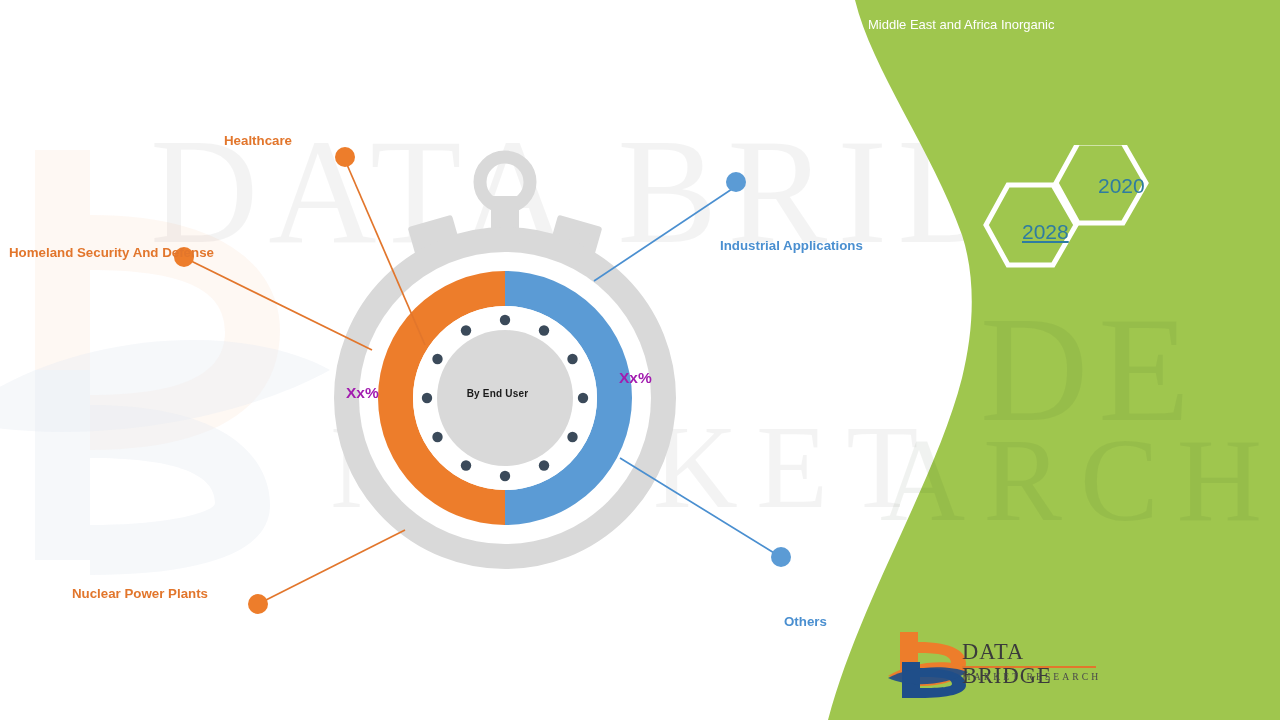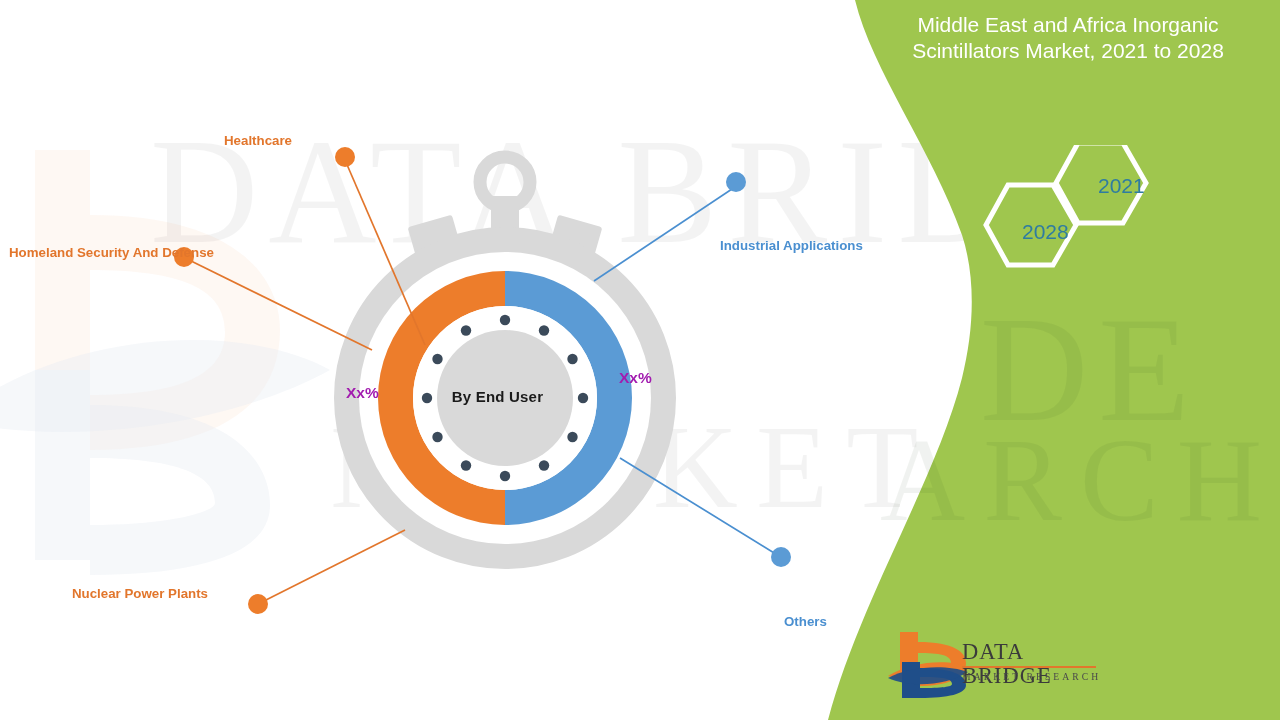--- a/index.html
+++ b/index.html
@@ -33,8 +33,7 @@
 
   .panel-title{
     position:absolute;left:868px;top:12px;width:400px;
-    color:#ffffff;font-size:21px;line-height:26px;font-weight:400;
-    text-align:center;
+    color:#ffffff;font-size:13px;line-height:26px;font-weight:400;
   }
   .brand-name{
     position:absolute;left:960px;top:310px;width:320px;

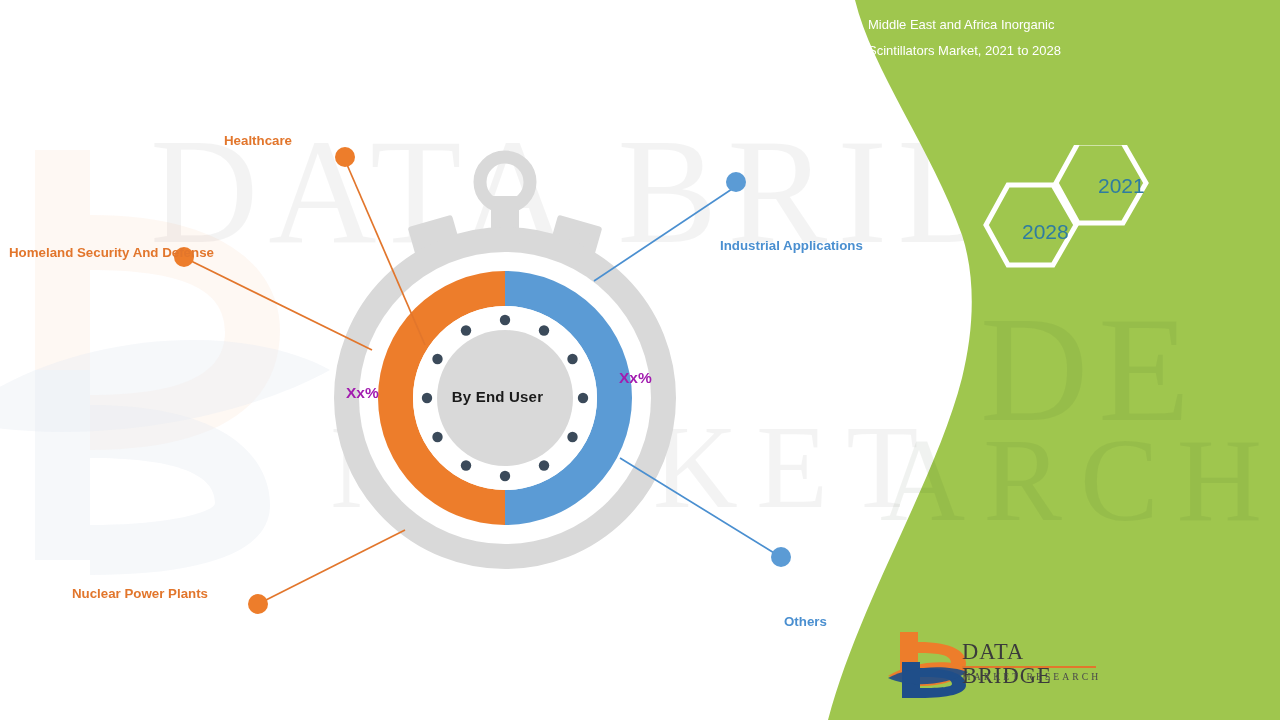--- a/index.html
+++ b/index.html
@@ -135,7 +135,6 @@
 
   <div class="panel-title">
     <div>Middle East and Africa Inorganic</div>
-    <div>Scintillators Market, 2021 to 2028</div>
   </div>
 
   <div class="hex-wrap">

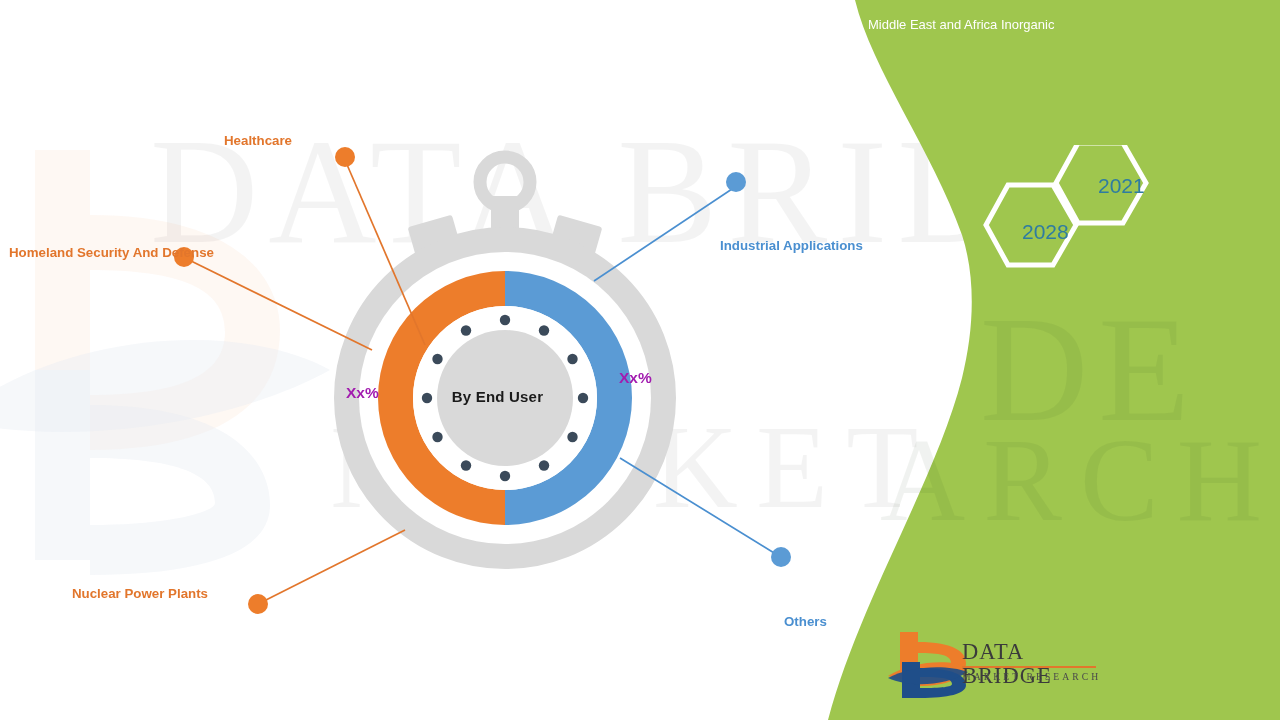--- a/index.html
+++ b/index.html
@@ -145,7 +145,7 @@
       <polygon points="58,40 80,0 125,0 148,40 125,80 80,80" transform="translate(18,-2)" fill="none" stroke="#ffffff" stroke-width="5"></polygon>
     </svg>
   </div>
-  <div class="hex-label hex-2021-label">2021</div>
+  <div class="hex-label hex-2021-label">2020</div>
   <div class="hex-label hex-2028-label">2028</div>
 
   <div class="brand-name">

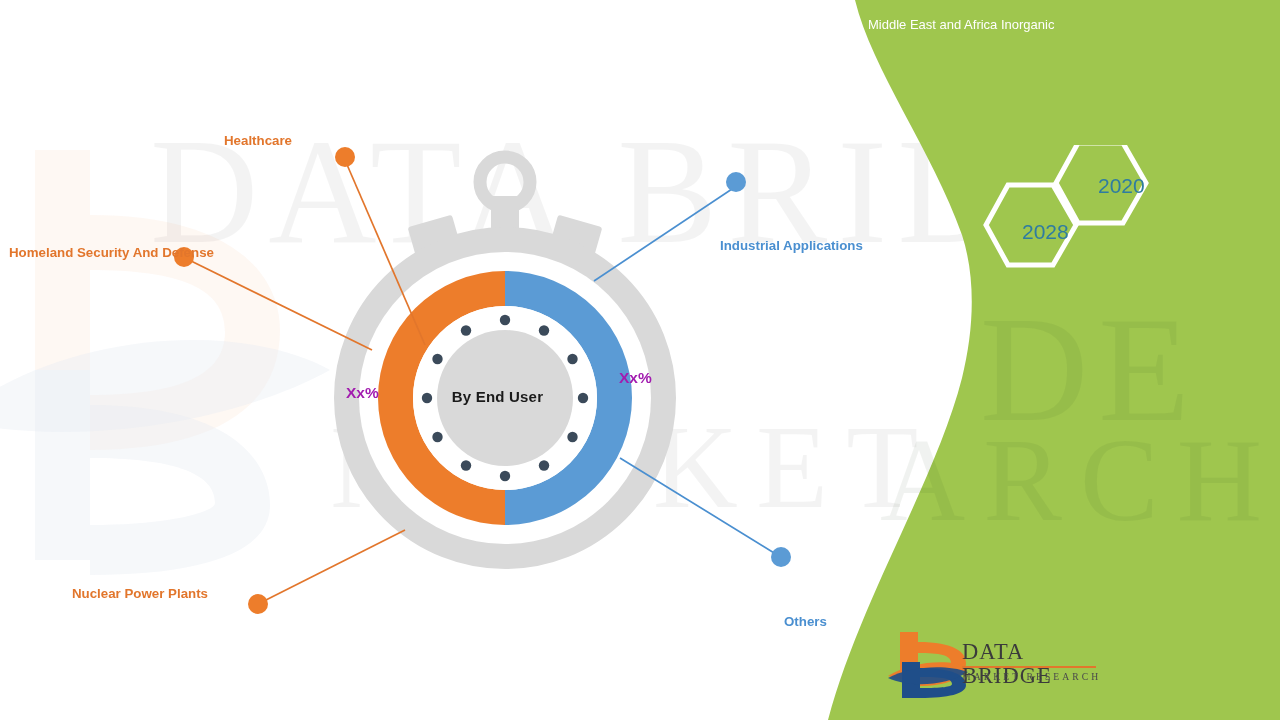--- a/index.html
+++ b/index.html
@@ -47,7 +47,7 @@
     position:absolute;color:#2e7ca1;font-size:21px;font-weight:400;
   }
   .hex-2021-label{left:1098px;top:174px;}
-  .hex-2028-label{left:1022px;top:220px;}
+  .hex-2028-label{left:1022px;top:220px;text-decoration:underline;}
 
   
   .chart-title{

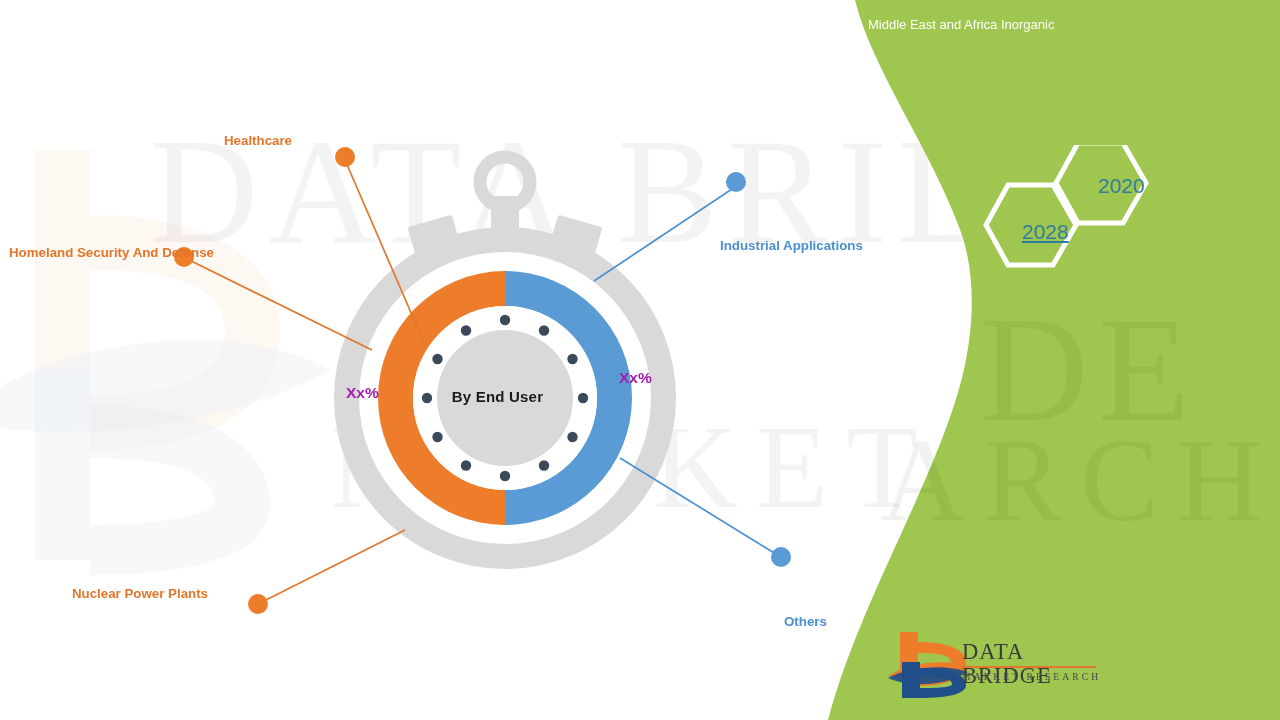--- a/index.html
+++ b/index.html
@@ -61,7 +61,7 @@
 
   .center-text{
     position:absolute;left:400px;top:388px;width:195px;text-align:center;
-    color:#1a1a1a;font-size:15px;font-weight:bold;letter-spacing:.2px;
+    color:#1a1a1a;font-size:10px;font-weight:bold;letter-spacing:.2px;
   }
   .pct{
     position:absolute;font-size:15.5px;font-weight:bold;color:#a21caf;

